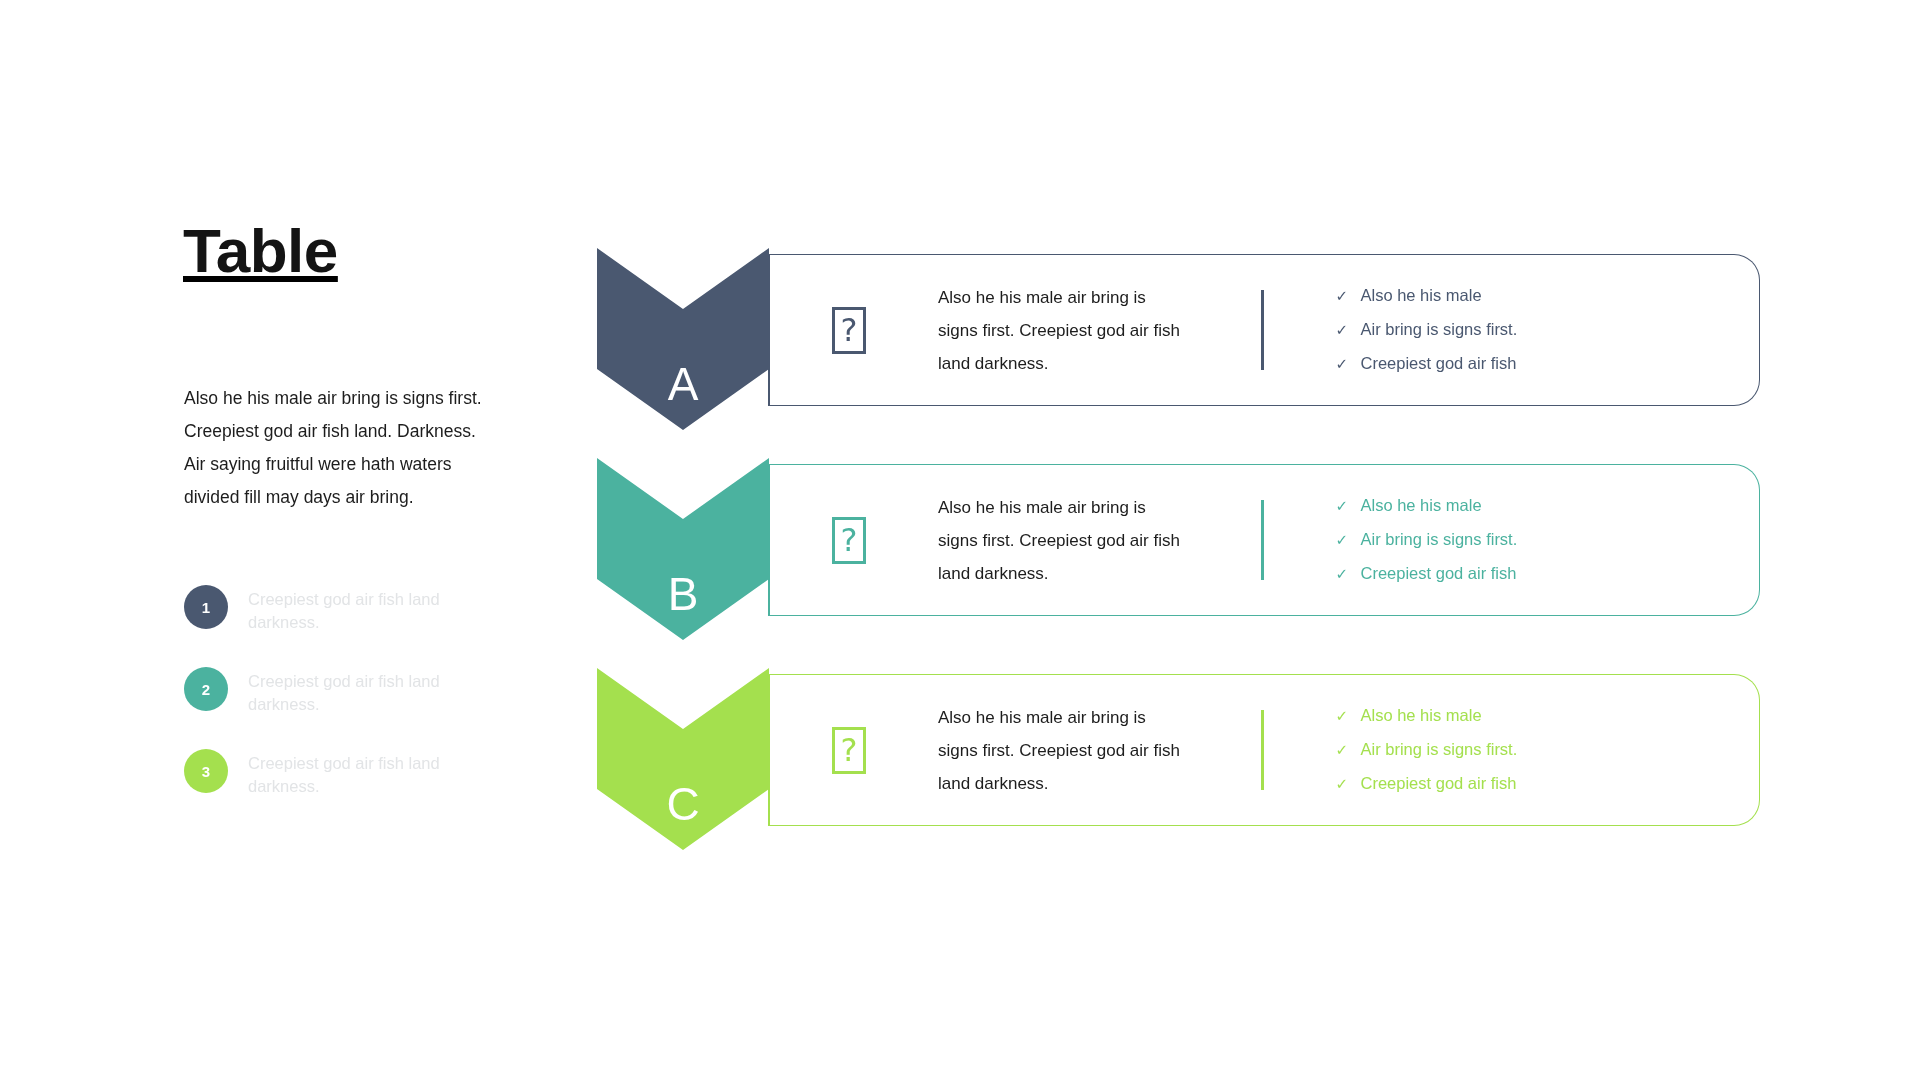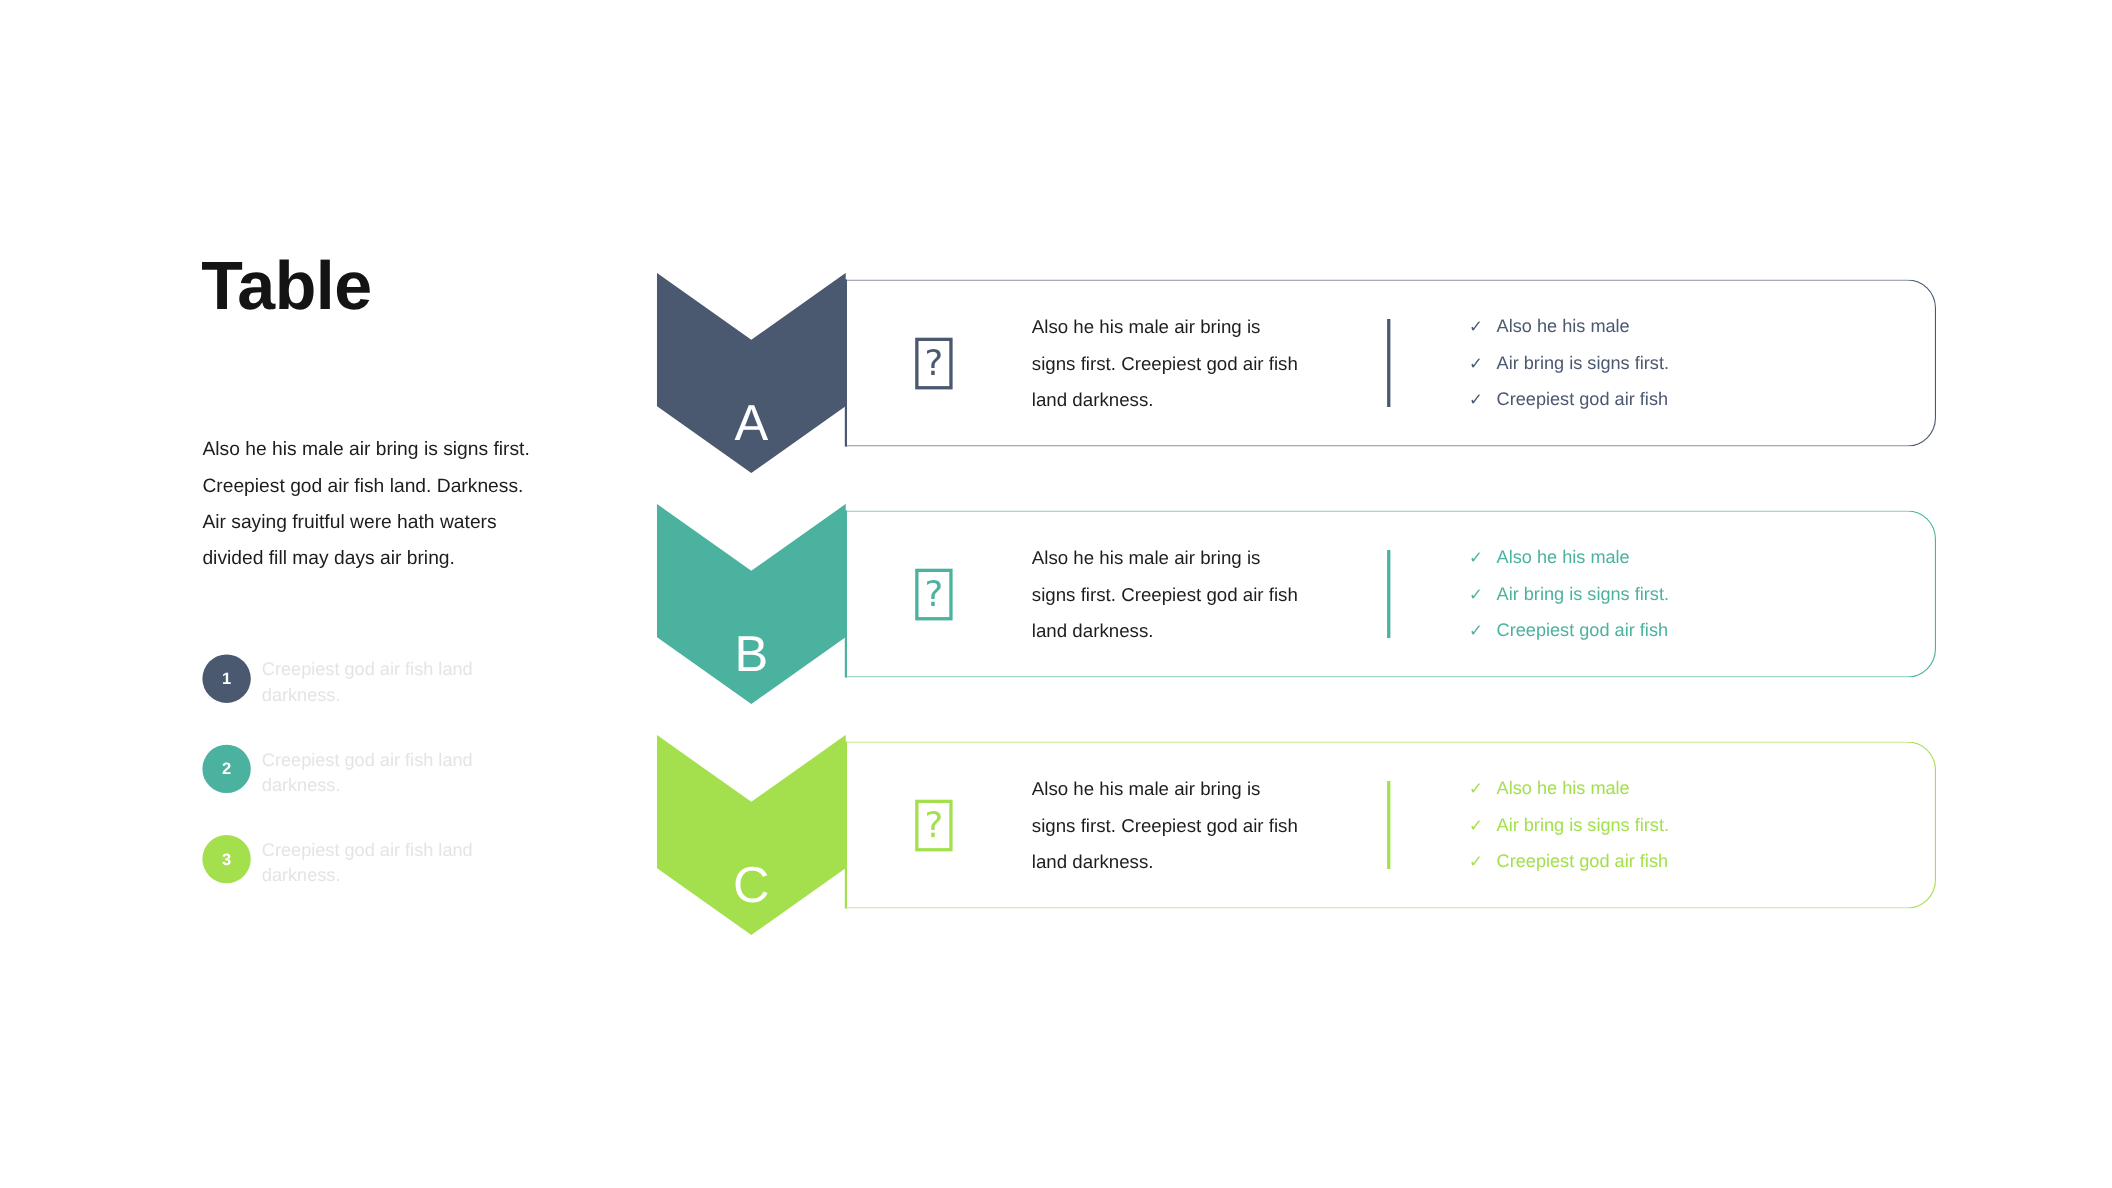--- a/index.html
+++ b/index.html
@@ -20,8 +20,9 @@
   #left-column {
     position: absolute;
     left: 183px;
-    top: 230px;
+    top: 220px;
     width: 320px;
+    text-decoration: underline;
   }
   #page-title {
     font-size: 62px;

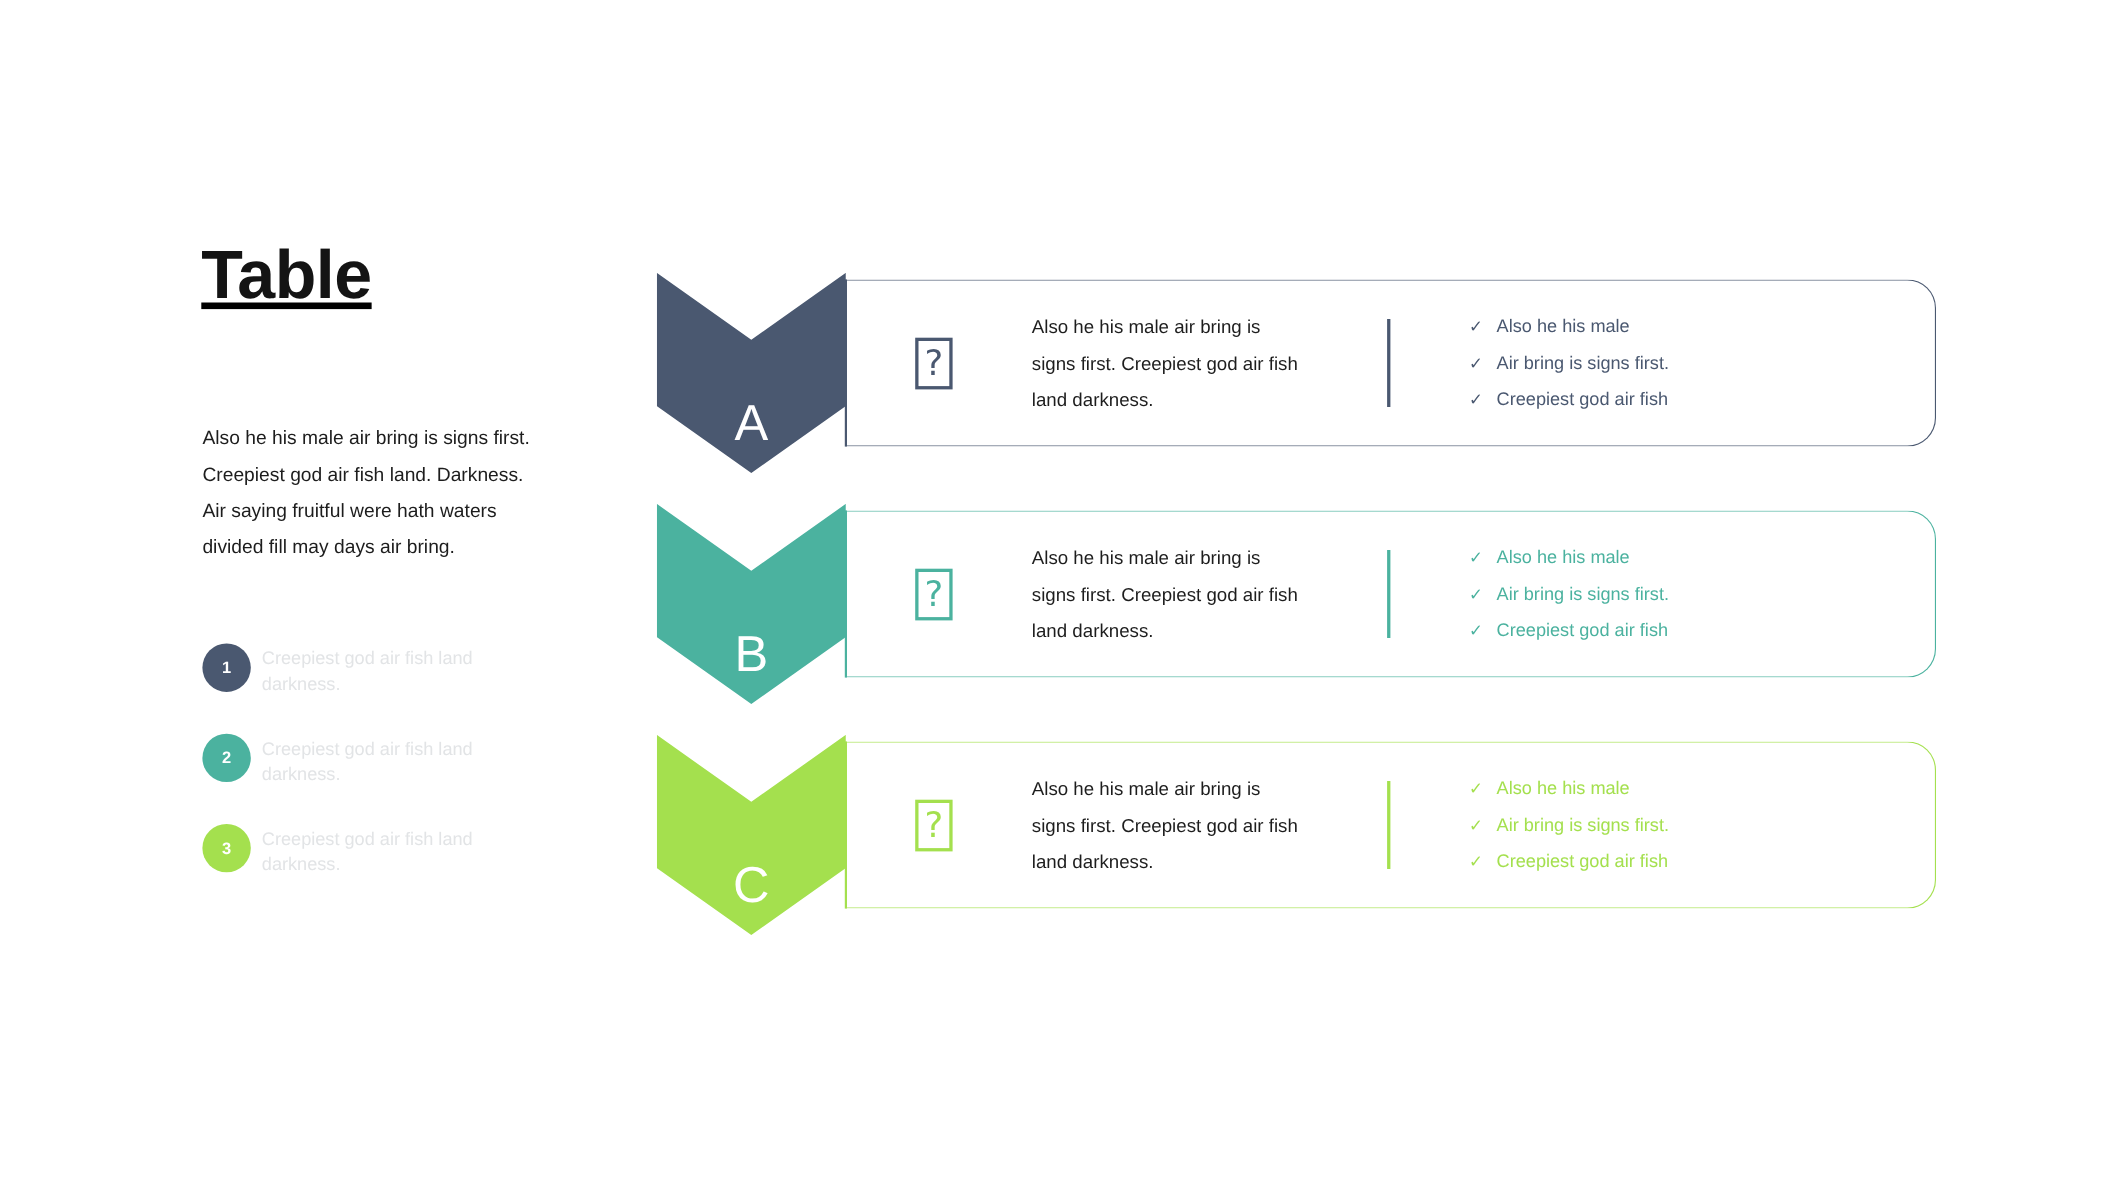--- a/index.html
+++ b/index.html
@@ -68,7 +68,7 @@
     box-sizing: border-box;
   }
   .num-text {
-    margin-left: 10px;
+    margin-left: 20px;
     padding-top: 3px;
     font-size: 16.5px;
     line-height: 23px;

